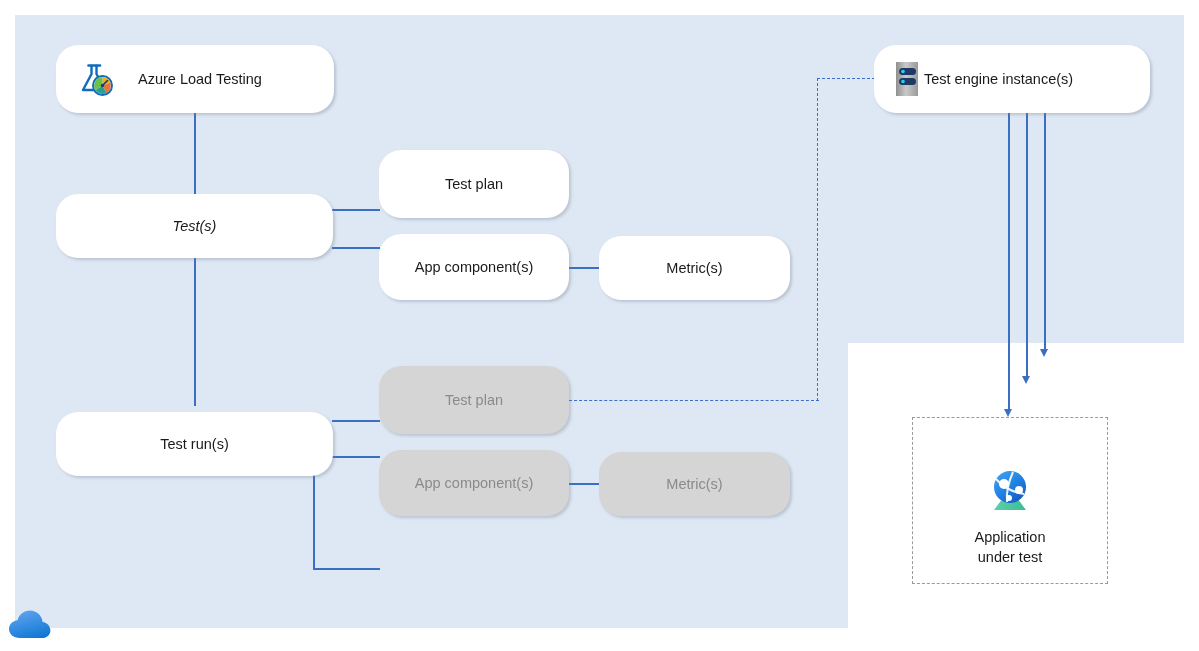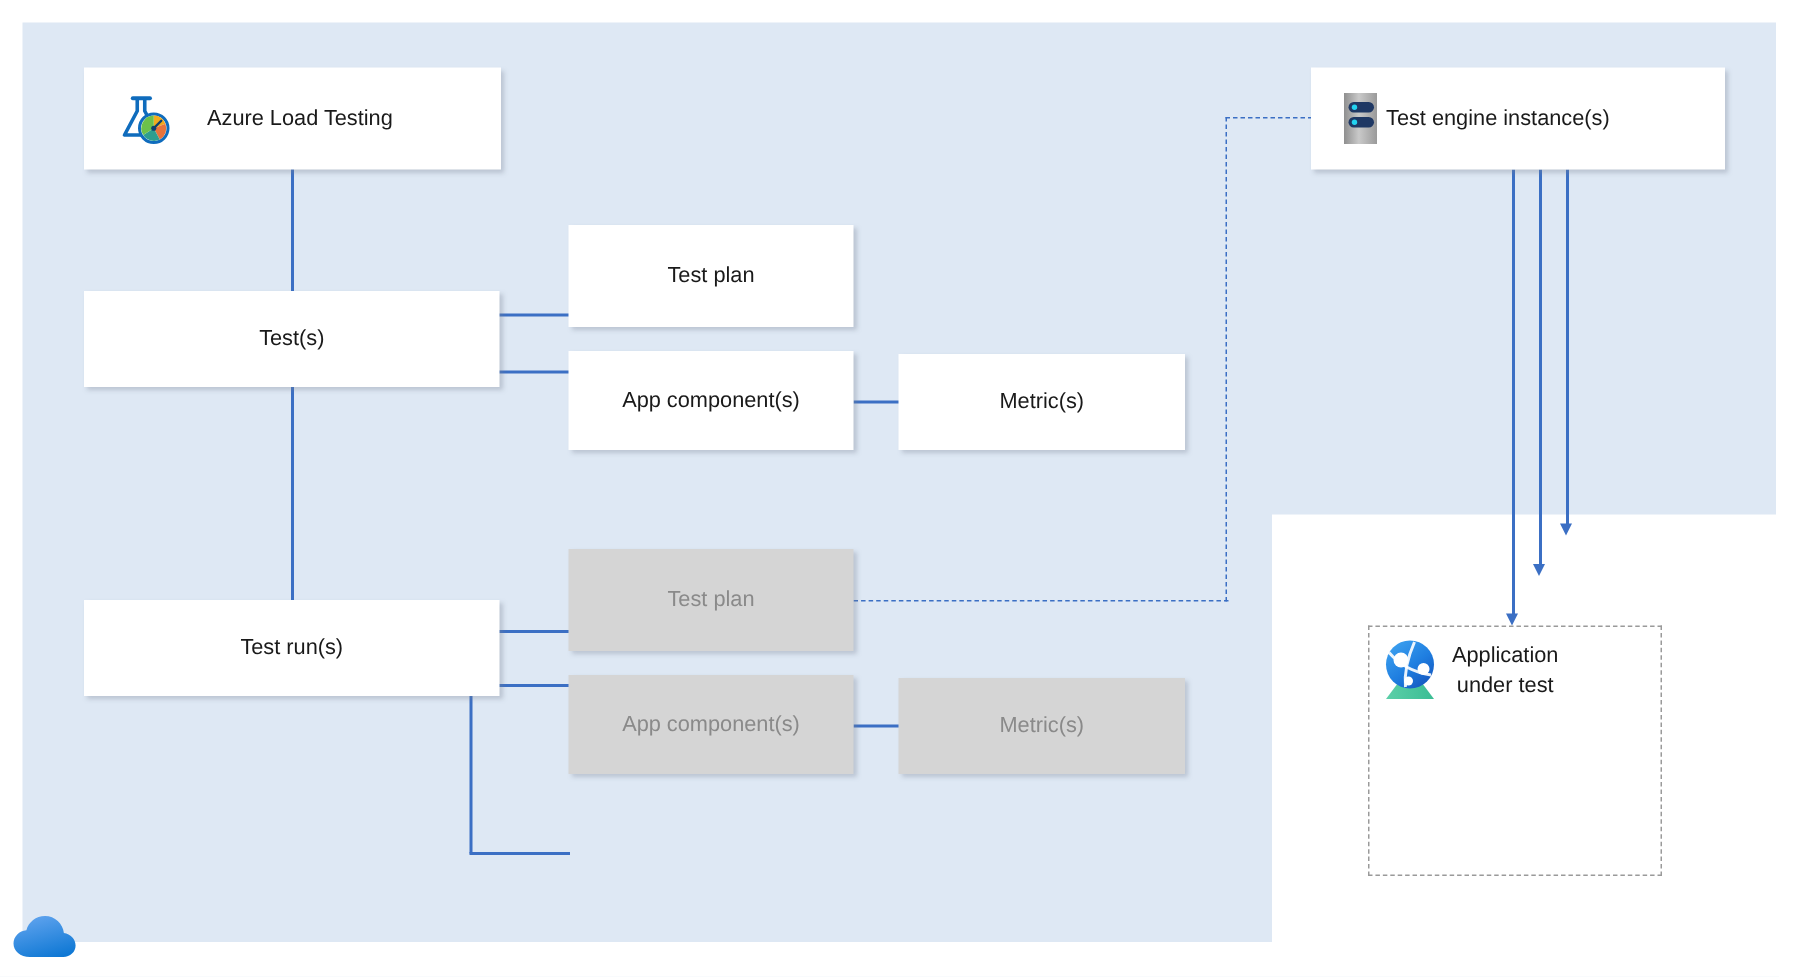--- a/index.html
+++ b/index.html
@@ -47,6 +47,7 @@
     box-shadow: 2px 2px 3px rgba(120,130,145,0.35);
     text-align: center;
     line-height: 1.3;
+    border-radius: 22px;
   }
   .node.dim {
     background: #d5d5d5;

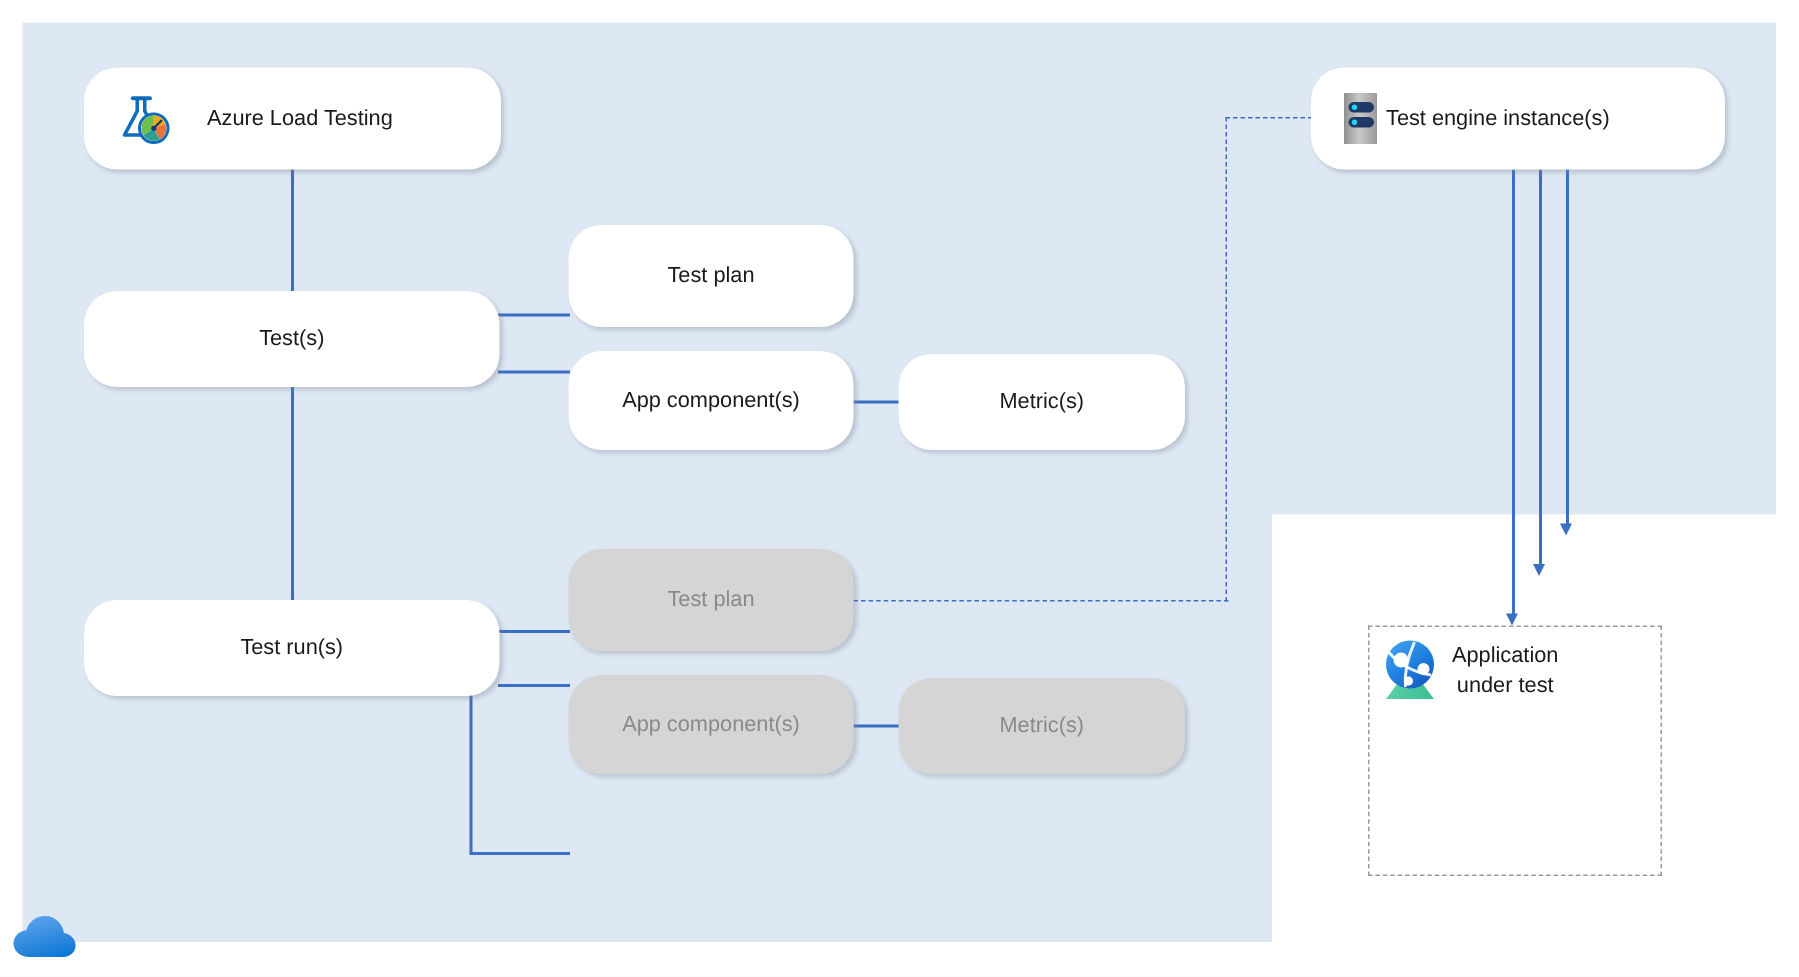--- a/index.html
+++ b/index.html
@@ -180,7 +180,7 @@
     <span class="label" style="margin-left:22px;">Azure Load Testing</span>
   </div>
 
-  <div class="node" style="left:56px; top:194px; width:277px; height:64px;">
+  <div class="node" style="left:56px; top:194px; width:277px; height:64px;font-style:italic;">
     <span class="label">Test(s)</span>
   </div>
 

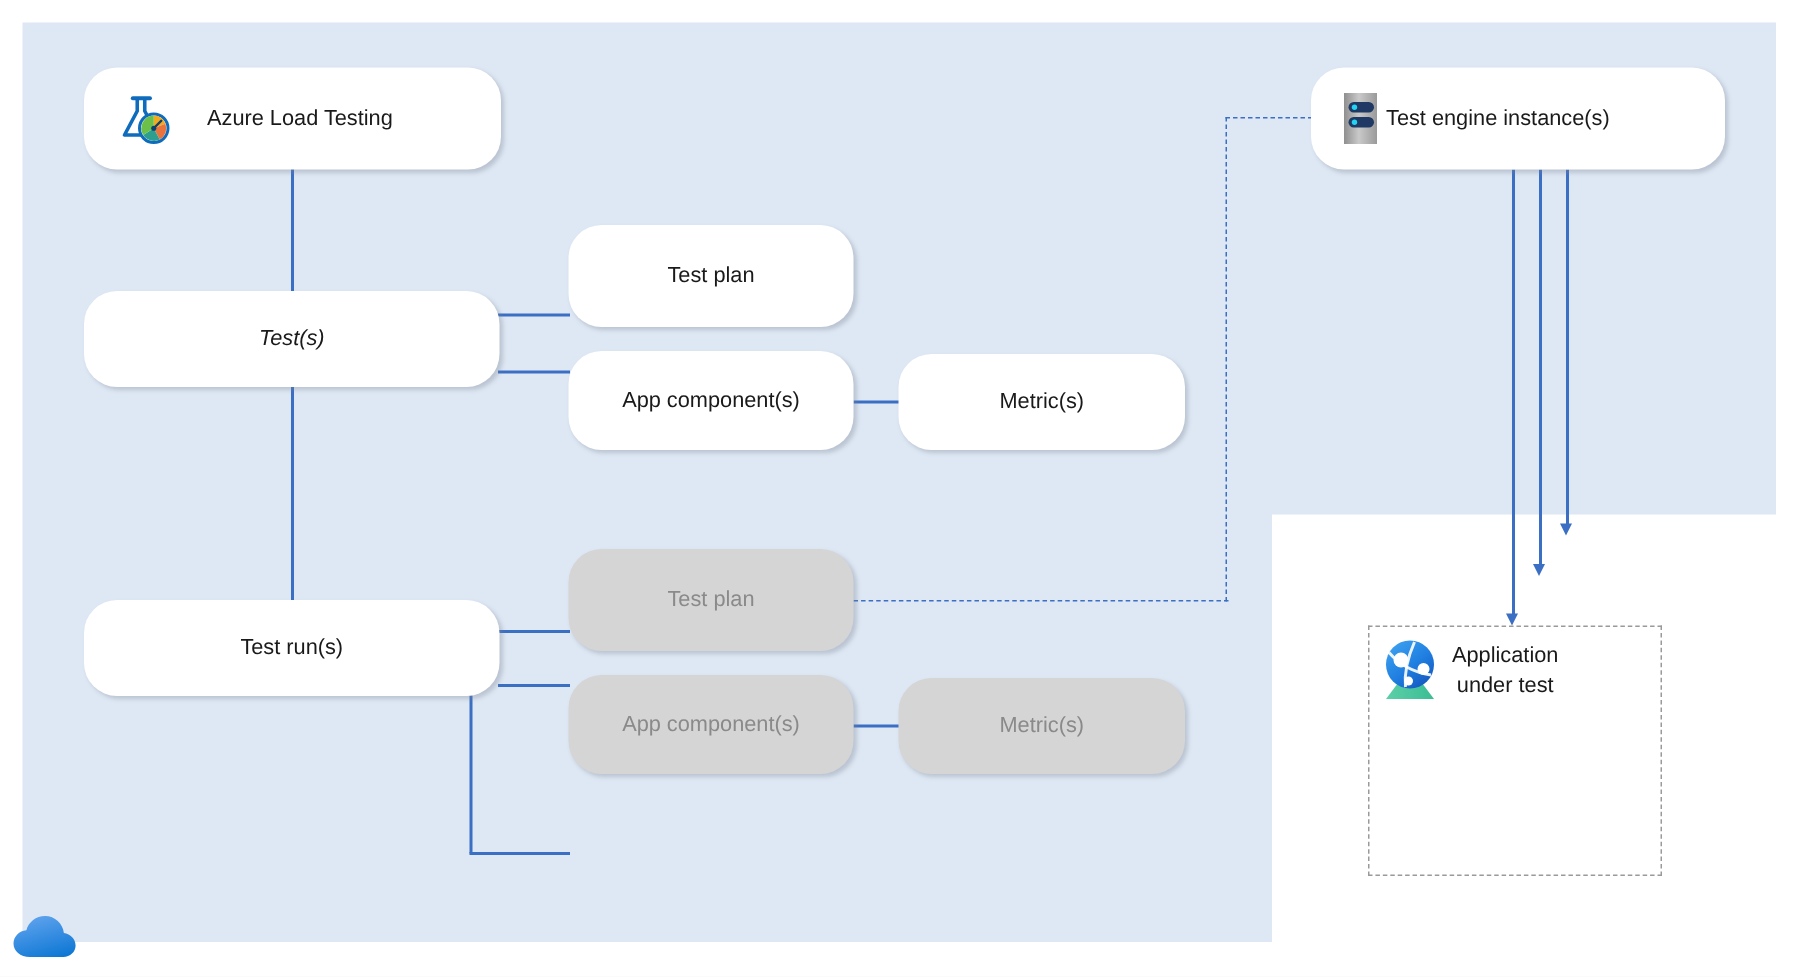--- a/index.html
+++ b/index.html
@@ -196,7 +196,7 @@
     <span class="label">Metric(s)</span>
   </div>
 
-  <div class="node" style="left:56px; top:400px; width:277px; height:64px;">
+  <div class="node" style="left:56px; top:412px; width:277px; height:64px;">
     <span class="label">Test run(s)</span>
   </div>
 

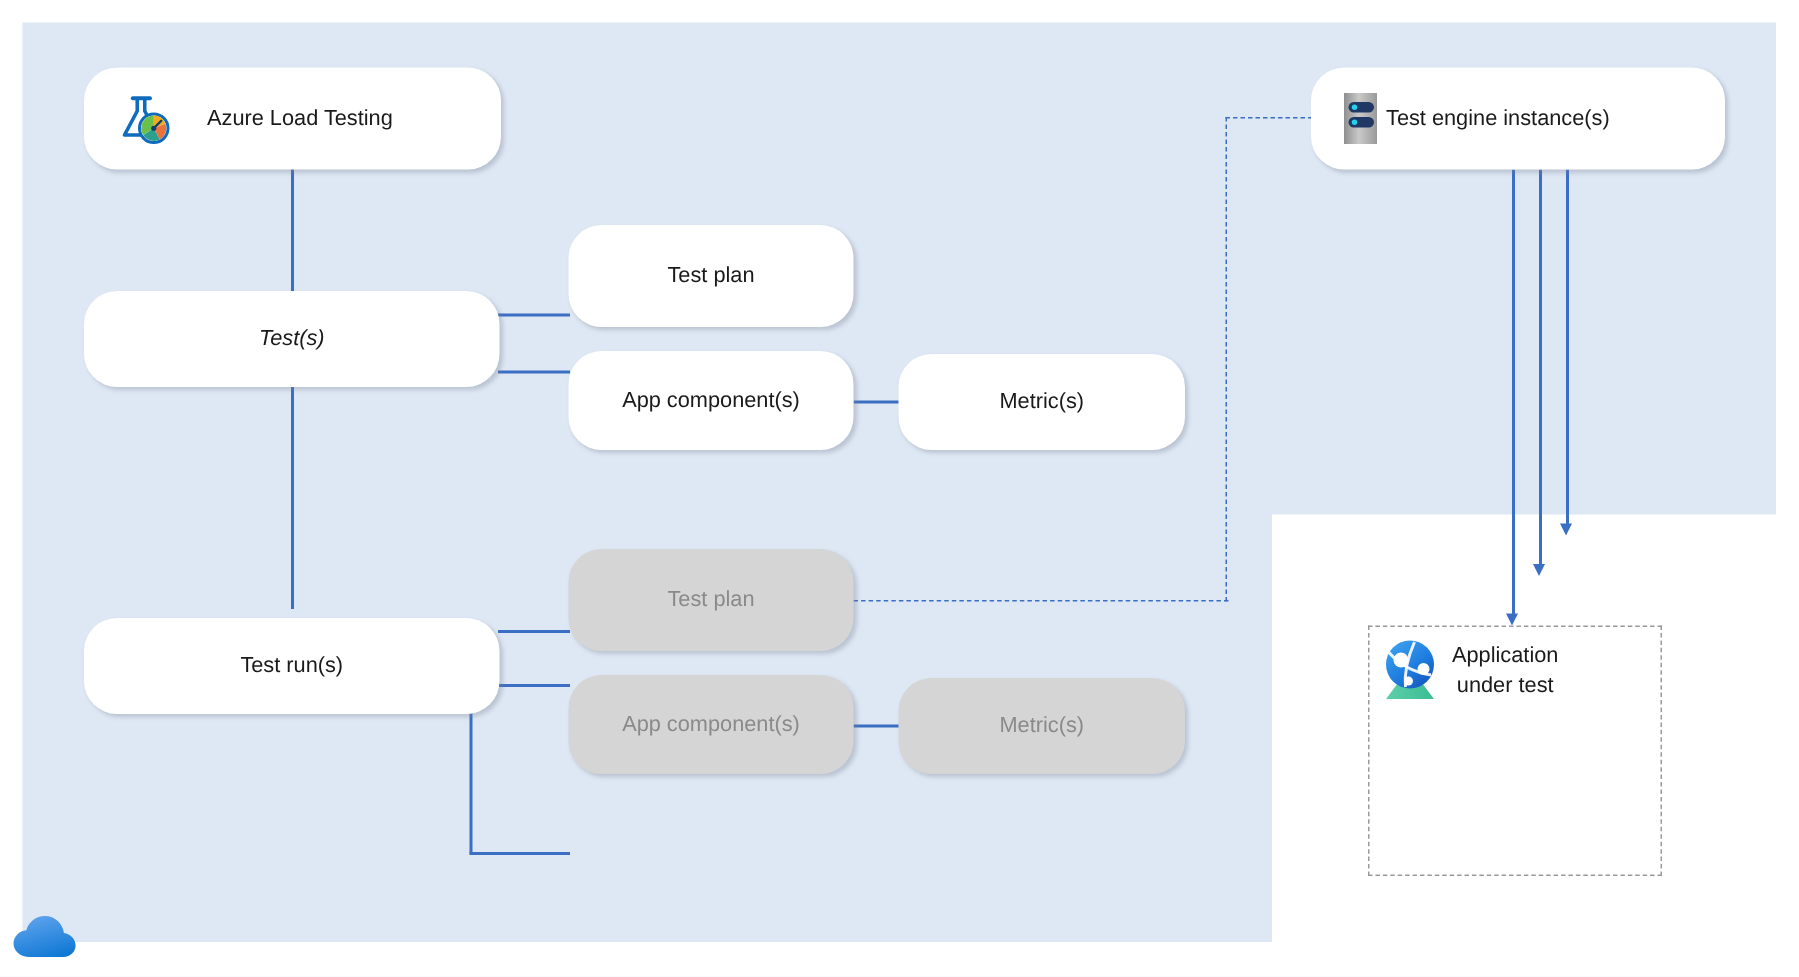--- a/index.html
+++ b/index.html
@@ -99,10 +99,11 @@
   #aut-content {
     position: absolute;
     left: 912px;
-    top: 420px;
+    top: 464px;
     width: 196px;
     display: flex;
-    flex-direction: row;
+    flex-direction: column;
+    align-items: center;
   }
   #aut-label {
     margin-top: 8px;

